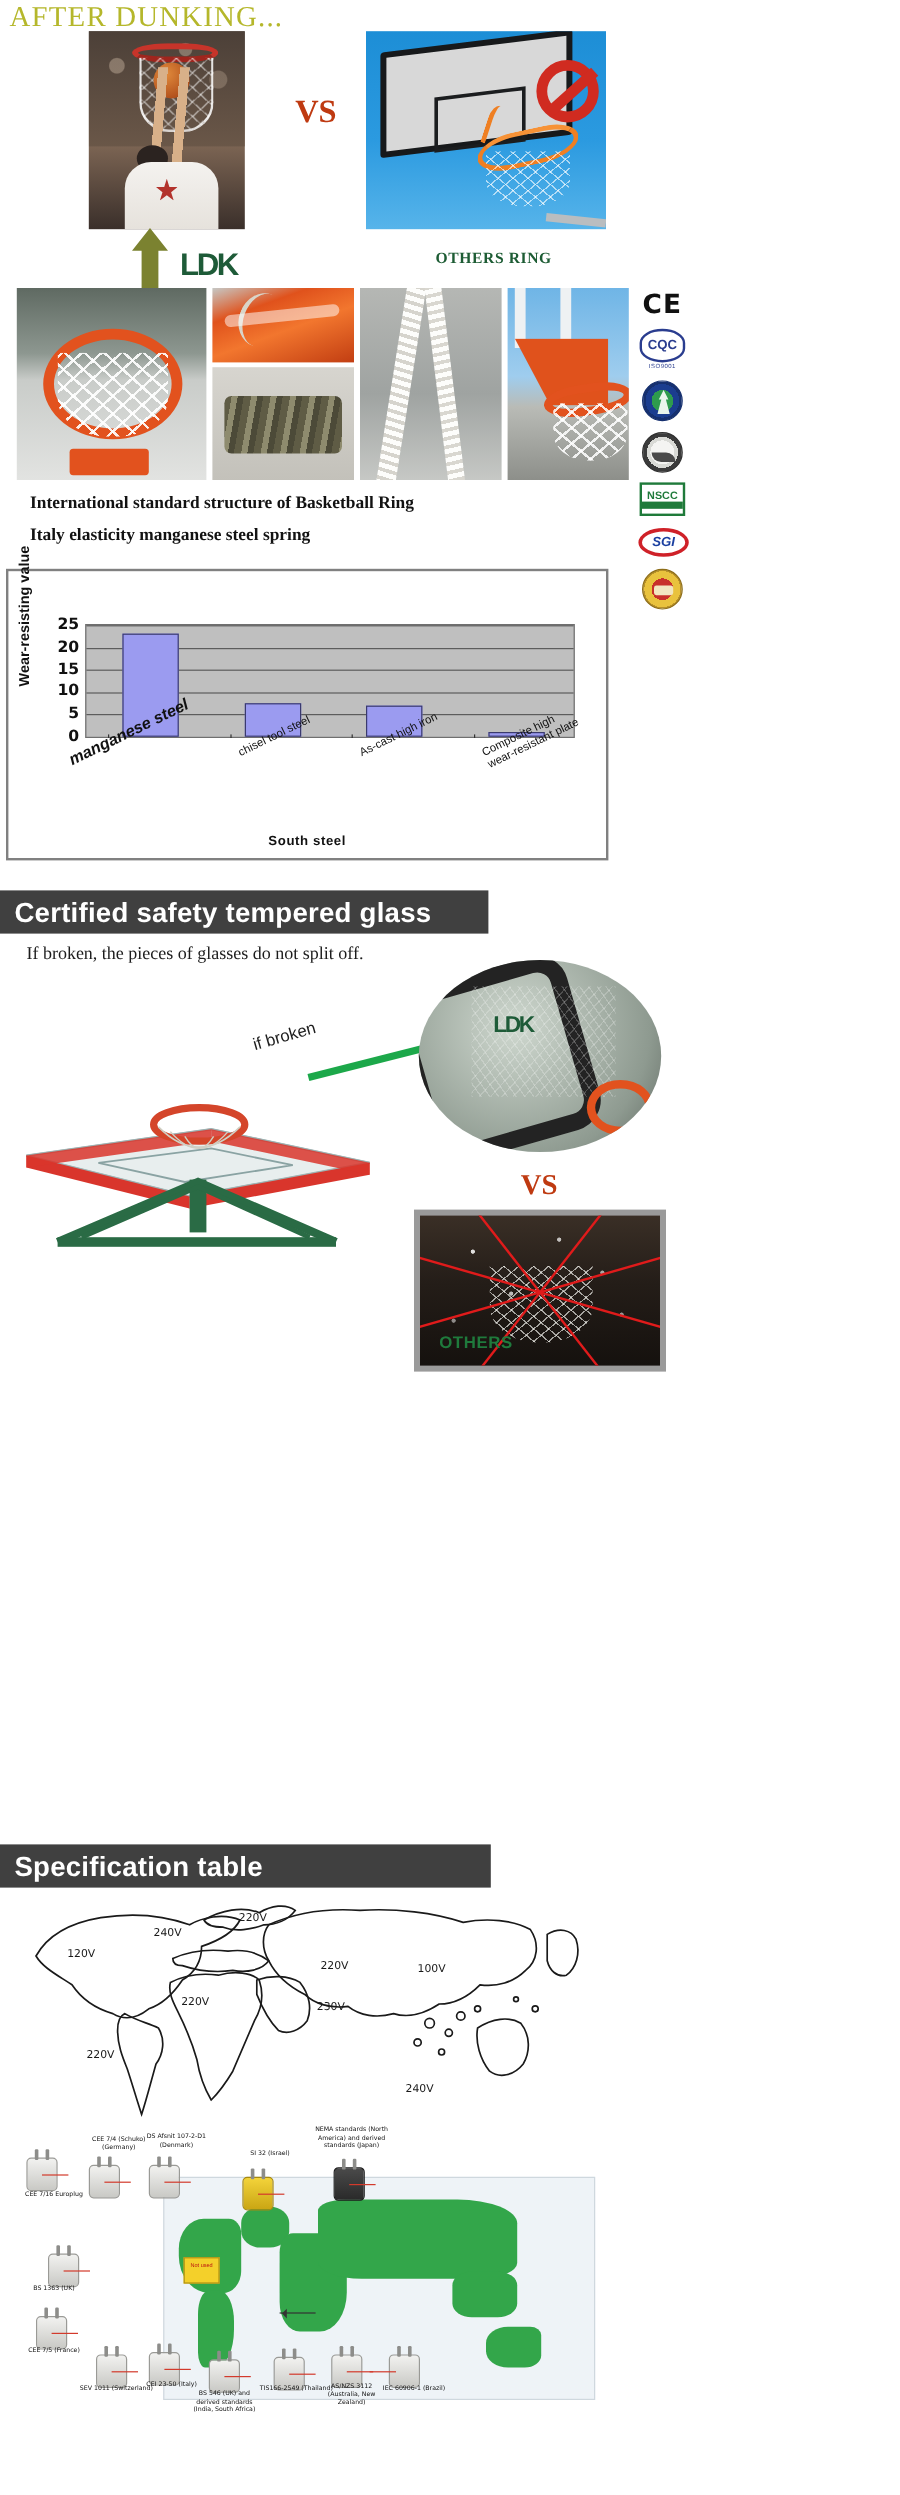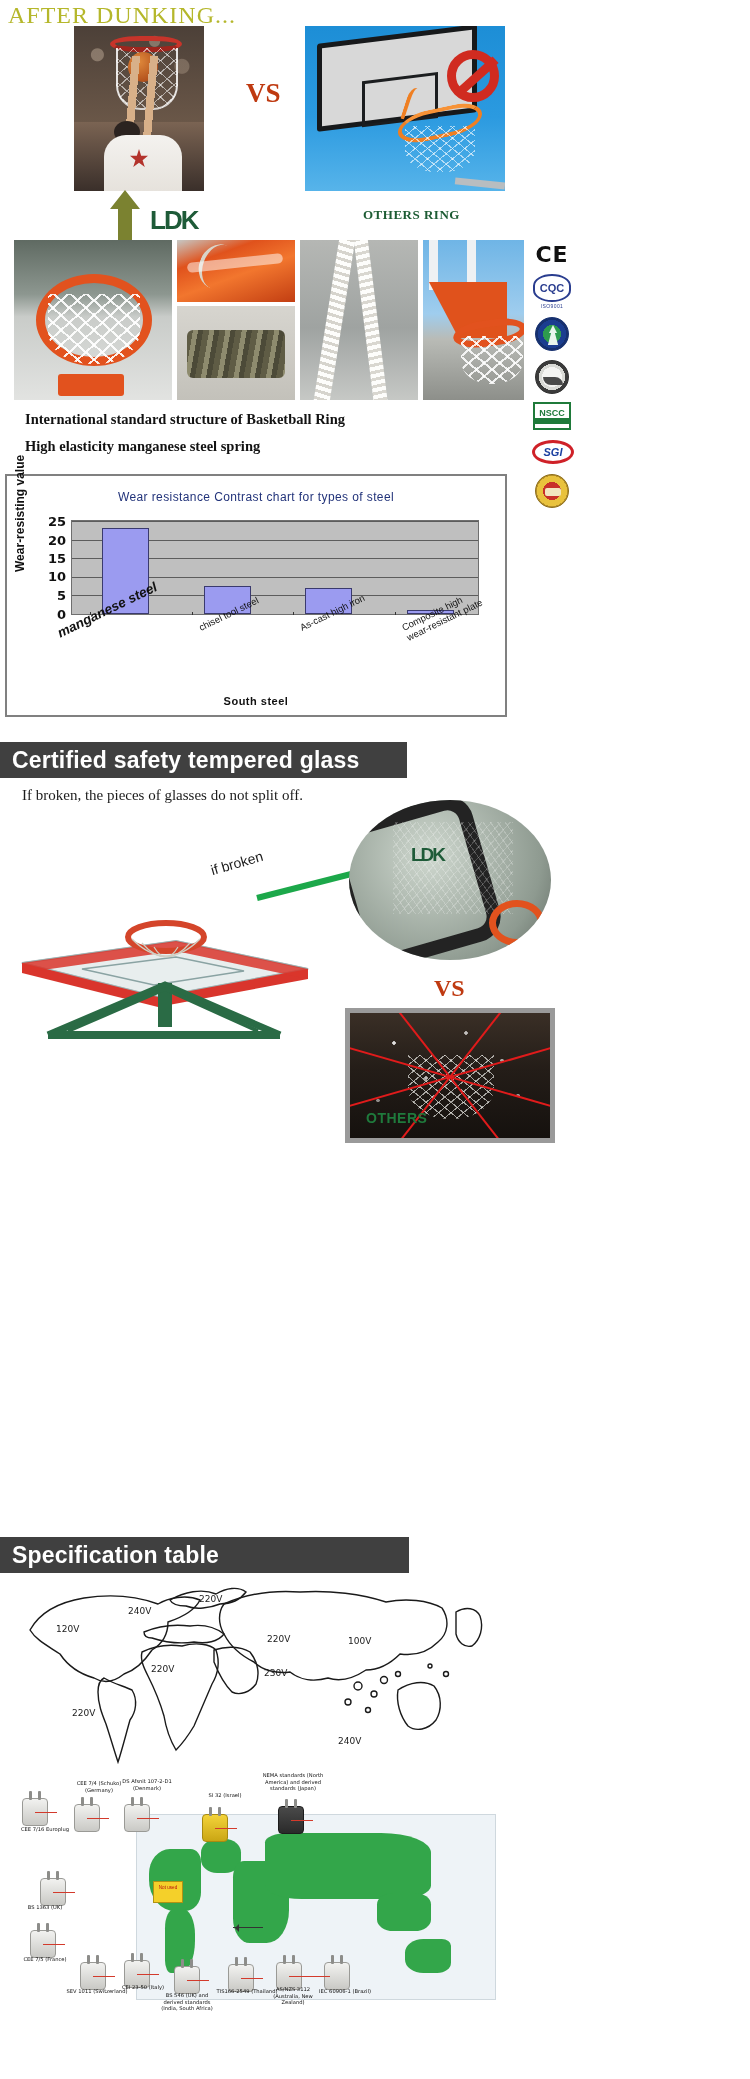--- a/index.html
+++ b/index.html
@@ -353,7 +353,7 @@
 </div>
 
 <div class="abs cap-bold" id="cap-line1">International standard structure of Basketball Ring</div>
-<div class="abs cap-bold" id="cap-line2">High elasticity manganese steel spring</div>
+<div class="abs cap-bold" id="cap-line2">Italy elasticity manganese steel spring</div>
 
 <div class="abs" id="chart-card">
   <div id="chart-title">Wear  resistance  Contrast  chart  for  types  of  steel</div>

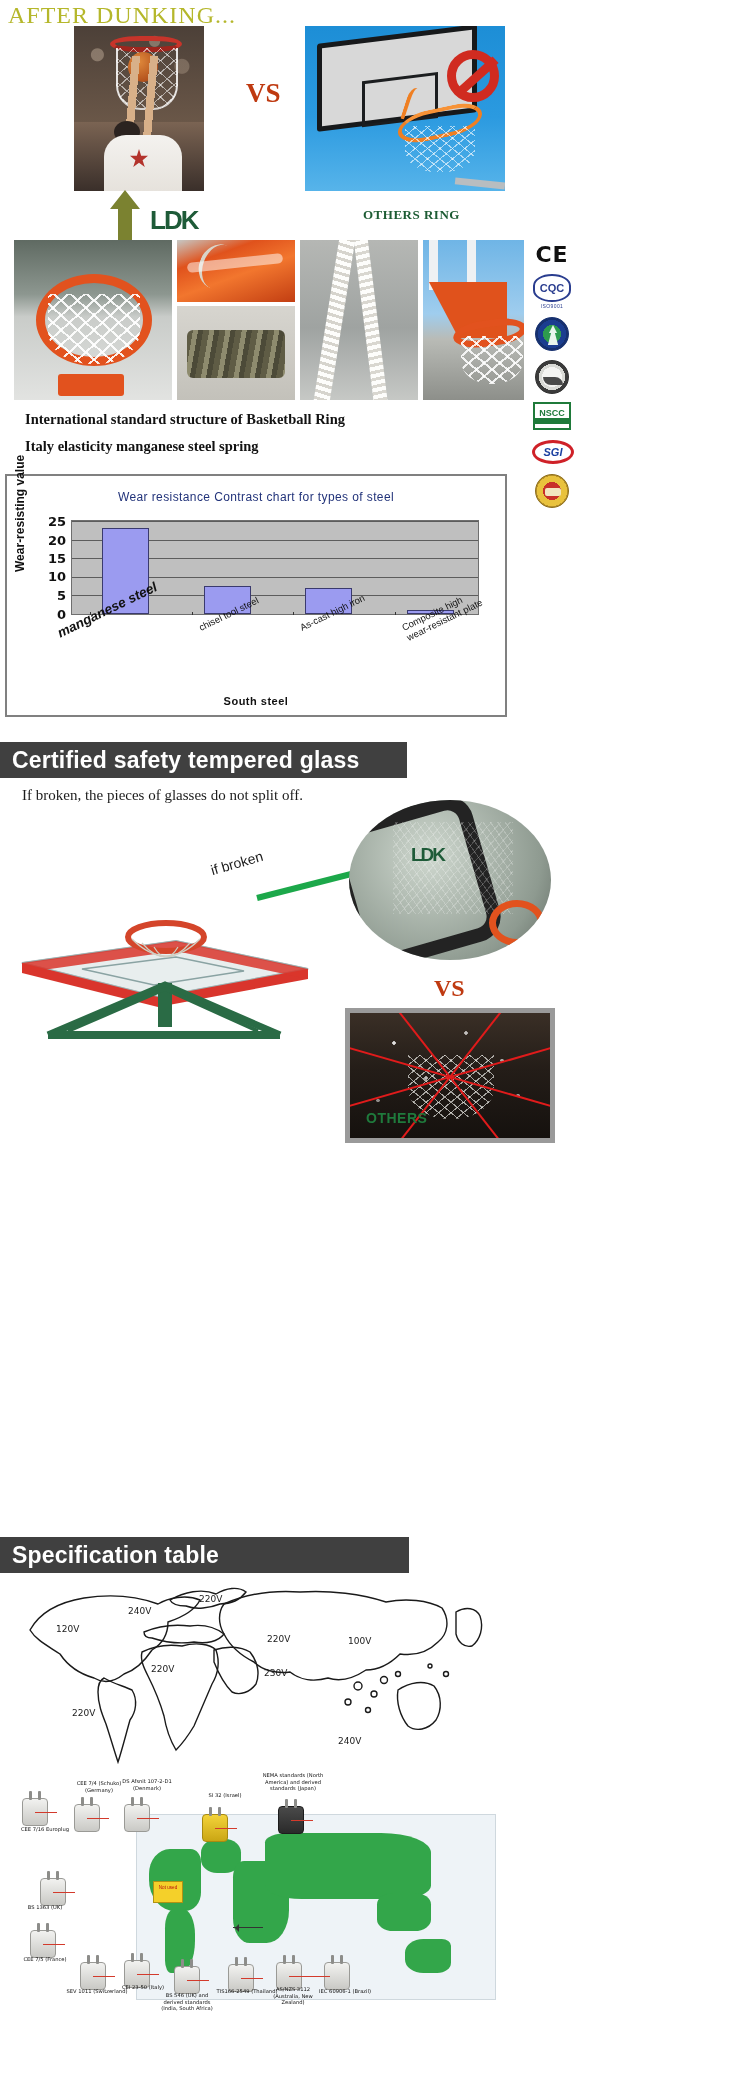--- a/index.html
+++ b/index.html
@@ -356,7 +356,6 @@
 <div class="abs cap-bold" id="cap-line2">Italy elasticity manganese steel spring</div>
 
 <div class="abs" id="chart-card">
-  <div id="chart-title">Wear  resistance  Contrast  chart  for  types  of  steel</div>
   <div id="chart-ylabel">Wear-resisting value</div>
   <div id="chart-plot">
       <div class="ytick" style="top: 93px;">0</div>

